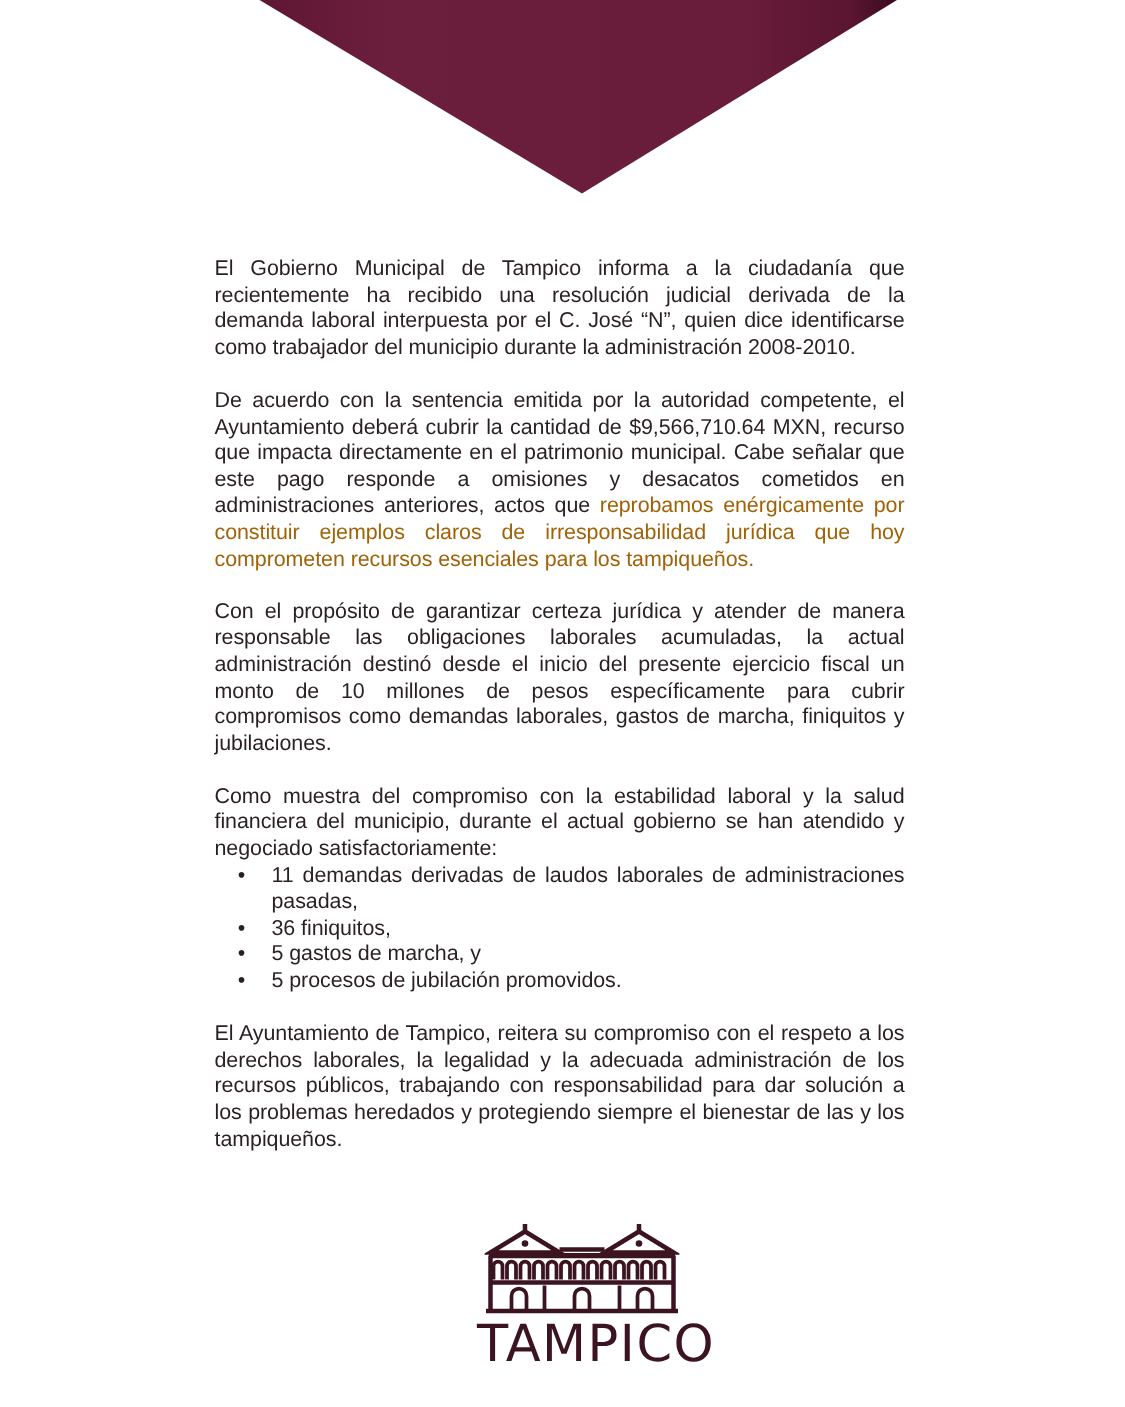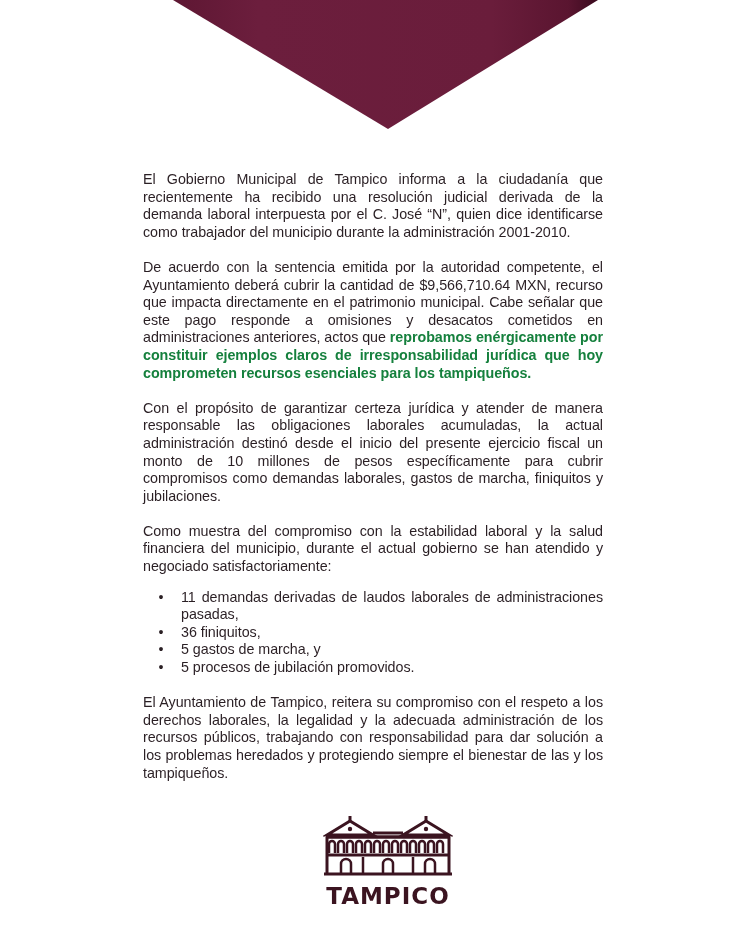--- a/index.html
+++ b/index.html
@@ -102,7 +102,7 @@
 </svg>
 
 <div class="content">
-  <p>El Gobierno Municipal de Tampico informa a la ciudadanía que recientemente ha recibido una resolución judicial derivada de la demanda laboral interpuesta por el C. José “N”, quien dice identificarse como trabajador del municipio durante la administración 2001-2010.</p>
+  <p>El Gobierno Municipal de Tampico informa a la ciudadanía que recientemente ha recibido una resolución judicial derivada de la demanda laboral interpuesta por el C. José “N”, quien dice identificarse como trabajador del municipio durante la administración 2008-2010.</p>
   <p><span>De acuerdo con la sentencia emitida por la autoridad competente, el Ayuntamiento deberá cubrir la cantidad de $9,566,710.64 MXN, recurso que impacta directamente en el patrimonio municipal. Cabe señalar que este pago responde a omisiones y desacatos cometidos en administraciones anteriores, actos que </span><b>reprobamos enérgicamente por constituir ejemplos claros de irresponsabilidad jurídica que hoy comprometen recursos esenciales para los tampiqueños.</b></p>
   <p>Con el propósito de garantizar certeza jurídica y atender de manera responsable las obligaciones laborales acumuladas, la actual administración destinó desde el inicio del presente ejercicio fiscal un monto de 10 millones de pesos específicamente para cubrir compromisos como demandas laborales, gastos de marcha, finiquitos y jubilaciones.</p>
   <p class="last-line-tight">Como muestra del compromiso con la estabilidad laboral y la salud financiera del municipio, durante el actual gobierno se han atendido y negociado satisfactoriamente:</p>

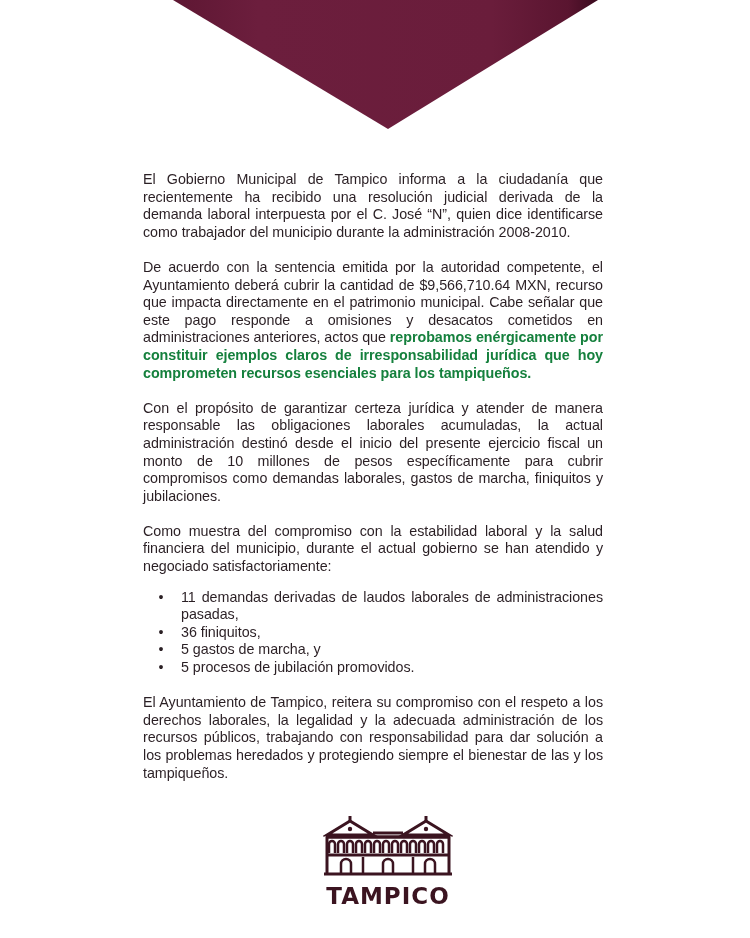--- a/index.html
+++ b/index.html
@@ -37,8 +37,8 @@
     }
     .content p.last-line-tight { margin-bottom: 13px; }
     .content b {
-      font-weight: bold;
-      color: #15803d;
+      font-weight: normal;
+      color: #a16207;
     }
     .list {
       margin: 0 0 17.6px 0;

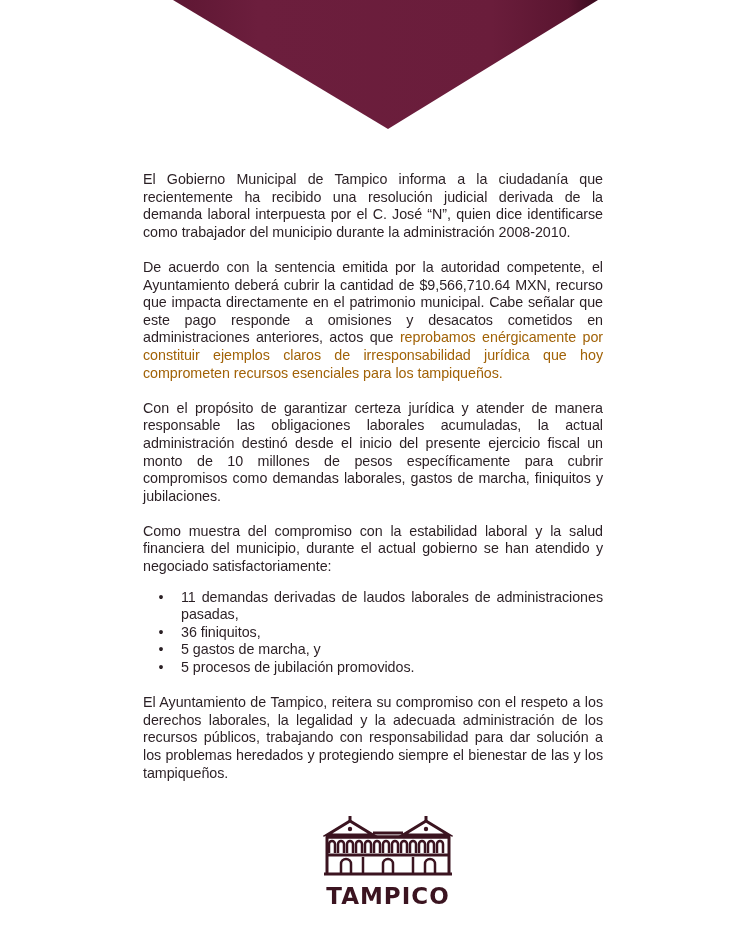--- a/index.html
+++ b/index.html
@@ -35,7 +35,7 @@
     .content p {
       margin: 0 0 17.6px 0;
     }
-    .content p.last-line-tight { margin-bottom: 13px; }
+    .content p.last-line-tight { margin-bottom: 0; }
     .content b {
       font-weight: normal;
       color: #a16207;

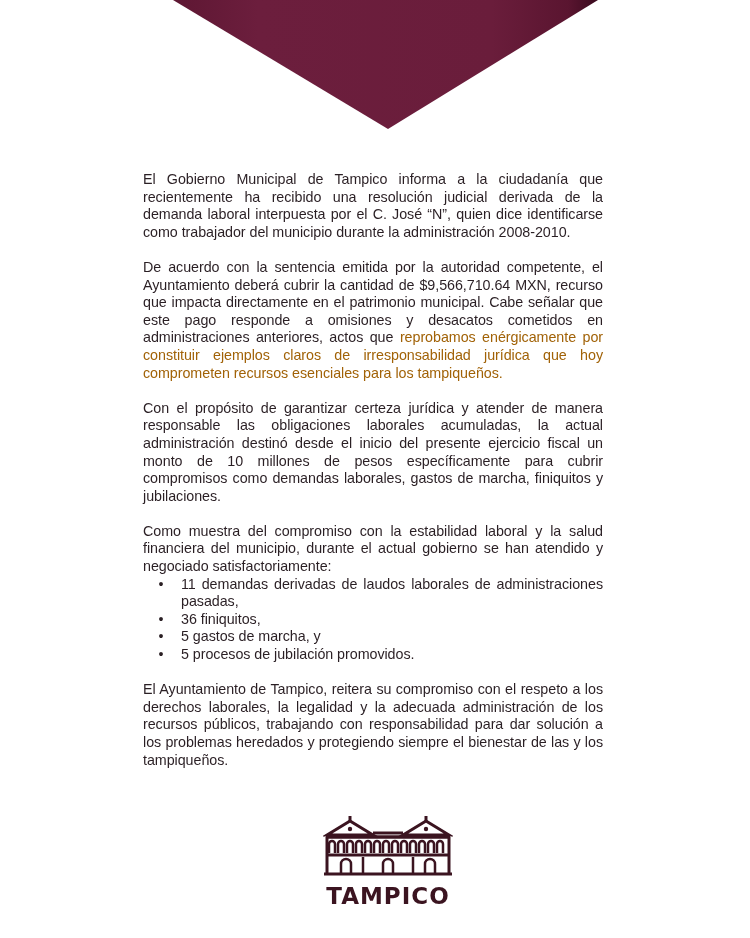--- a/index.html
+++ b/index.html
@@ -77,8 +77,8 @@
     }
     .logo-text {
       font-family: "DejaVu Sans", sans-serif;
-      font-weight: bold;
-      font-size: 23px;
+      font-weight: normal;
+      font-size: 34px;
       letter-spacing: 1px;
       color: #3b1420;
       margin-top: 6px;

